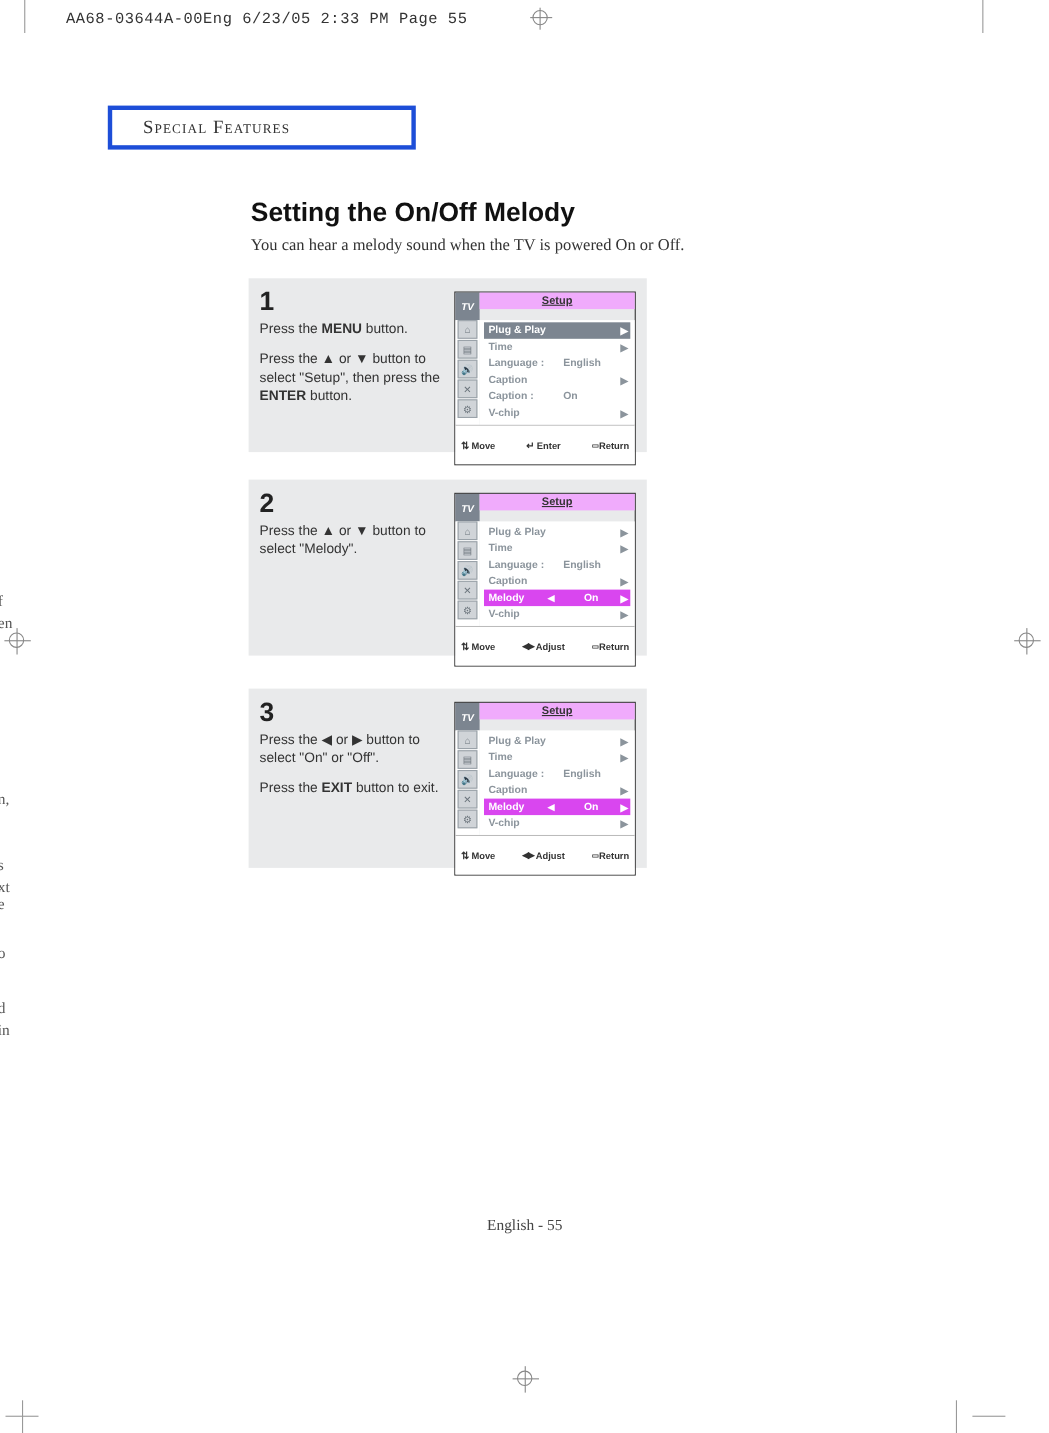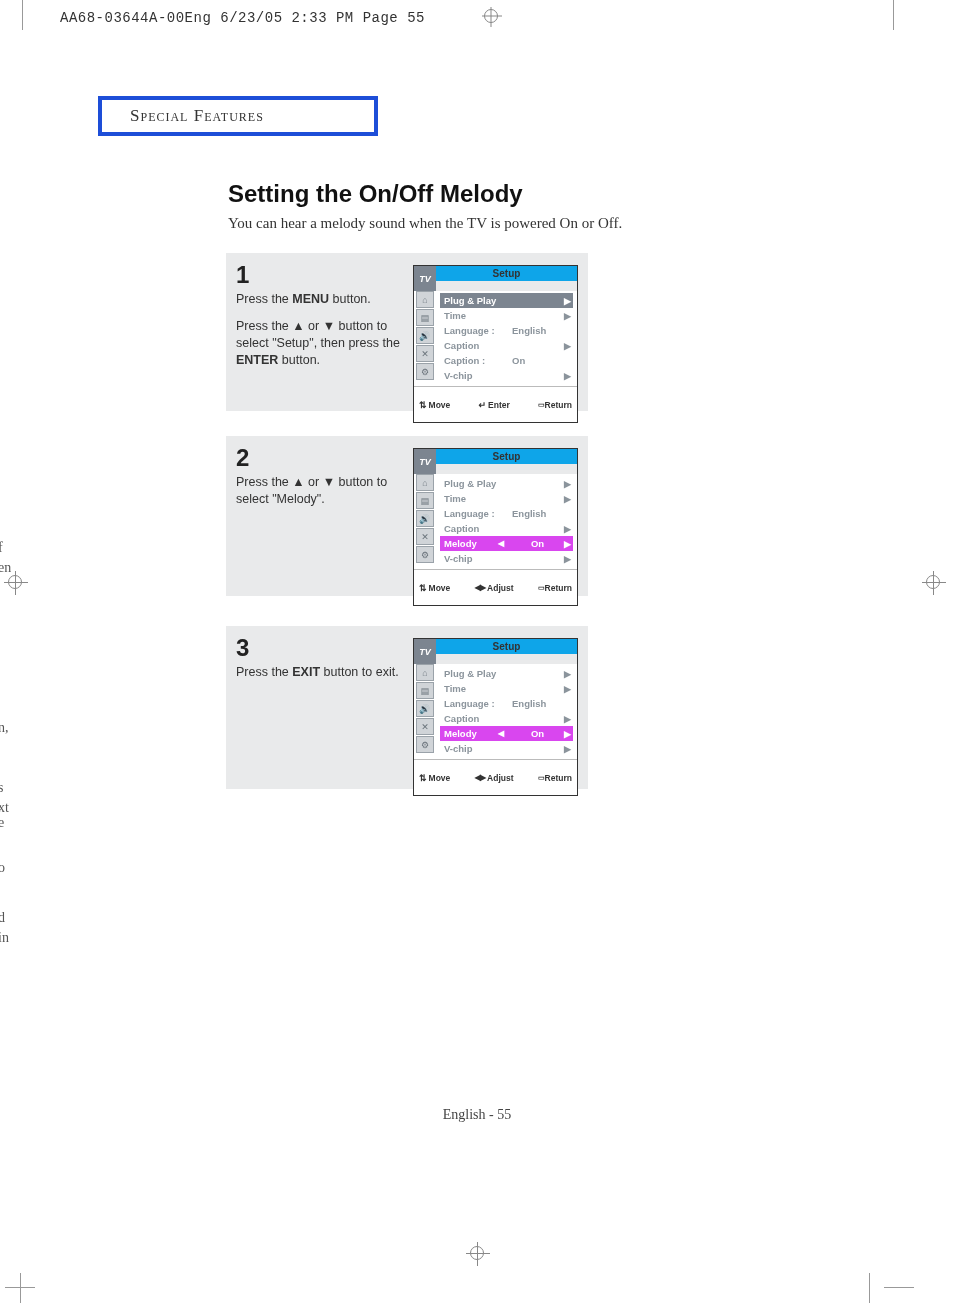--- a/index.html
+++ b/index.html
@@ -103,9 +103,9 @@
     height:25px;
   }
   .osd-title {
-    flex:1; background:#0ea5e9; color:#333; font-weight:bold;
+    flex:1; background:#f0abfc; color:#333; font-weight:bold;
     font-size:10px; text-align:right; height:15px;
-    display:flex; align-items:center; justify-content:center;
+    display:flex; align-items:center; justify-content:center;text-decoration:underline;
   }
   .osd-body { display:flex; }
   .osd-icons {

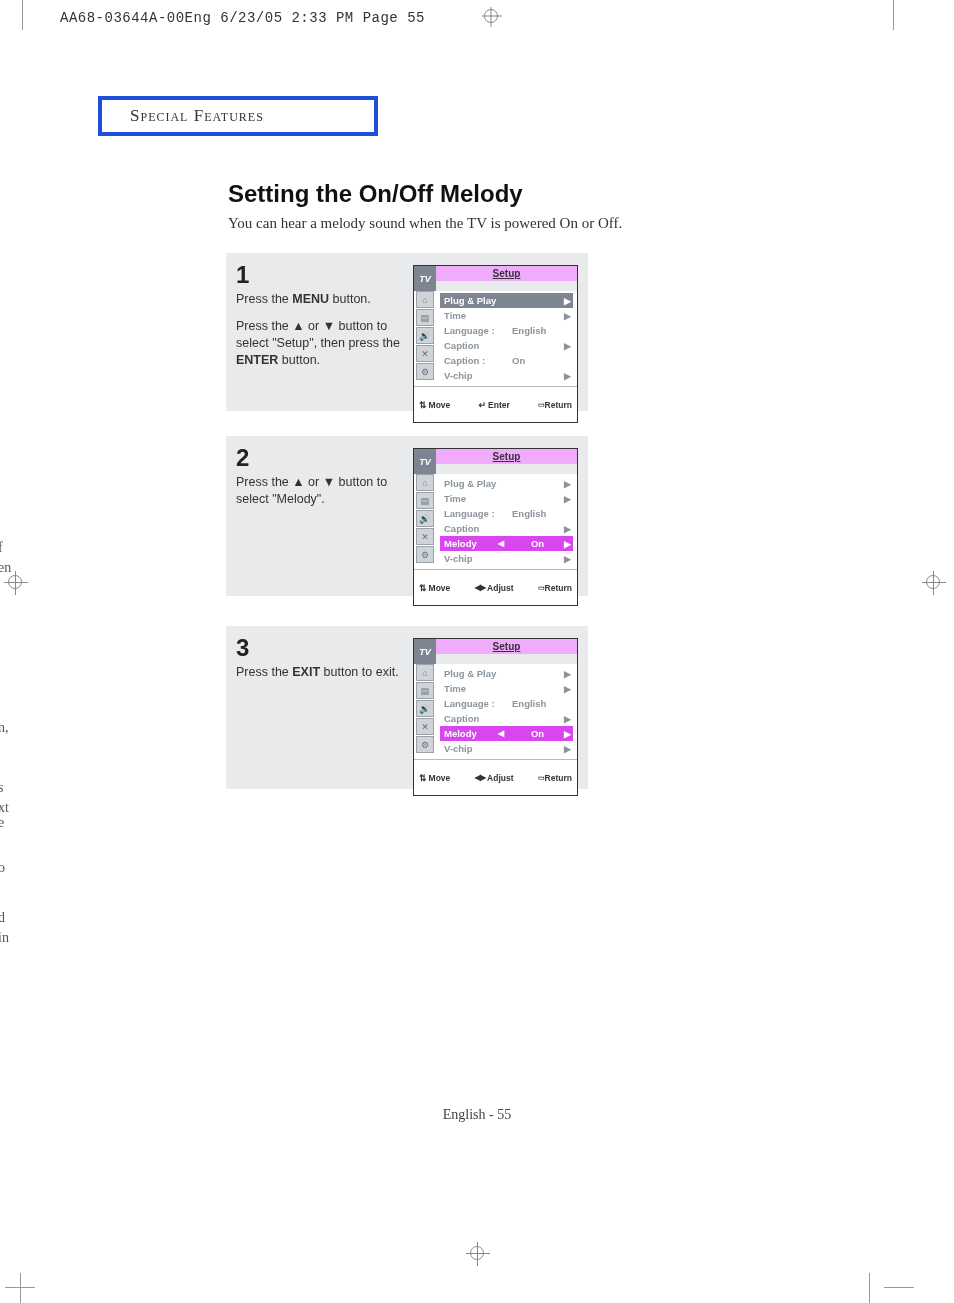--- a/index.html
+++ b/index.html
@@ -332,6 +332,7 @@
       <div class="step-block step3">
         <div class="step-num">3</div>
         <div class="step-text">
+          <p><span>Press the ◀ or ▶ button to select "On" or "Off".</span></p>
           <p><span>Press the </span><span class="bold">EXIT</span><span> button to exit.</span></p>
         </div>
         <div class="osd">

